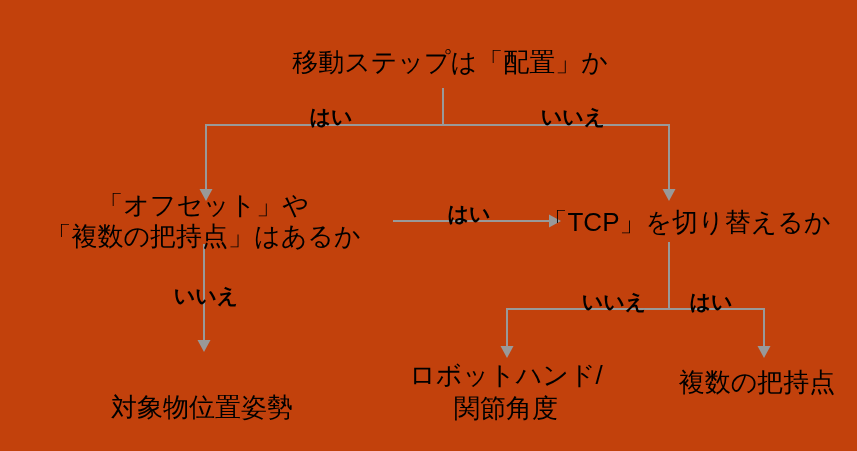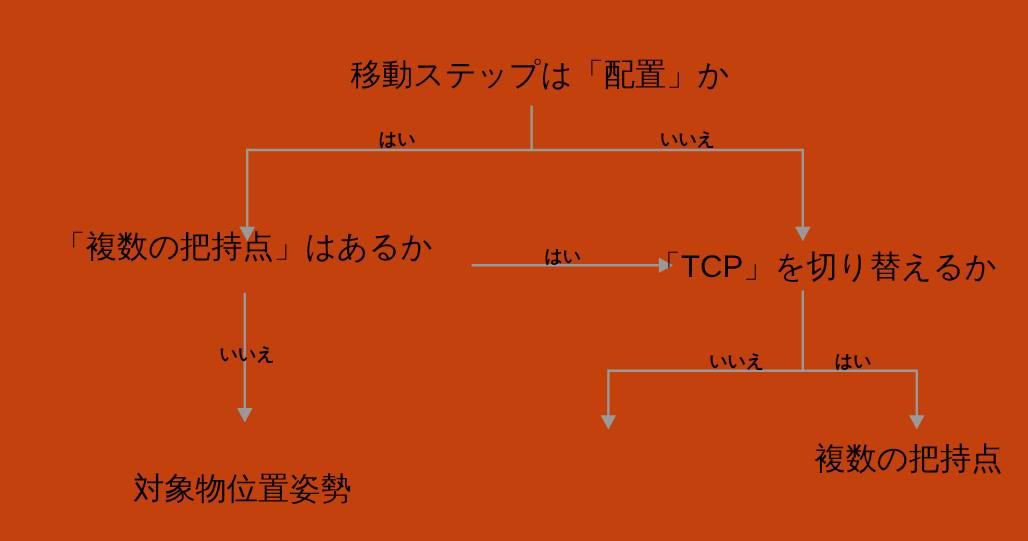--- a/index.html
+++ b/index.html
@@ -37,7 +37,7 @@
     position: absolute;
     transform: translateX(-50%);
     color: #000000;
-    font-size: 15px;
+    font-size: 21px;
     line-height: 19px;
     font-weight: bold;
     text-align: center;

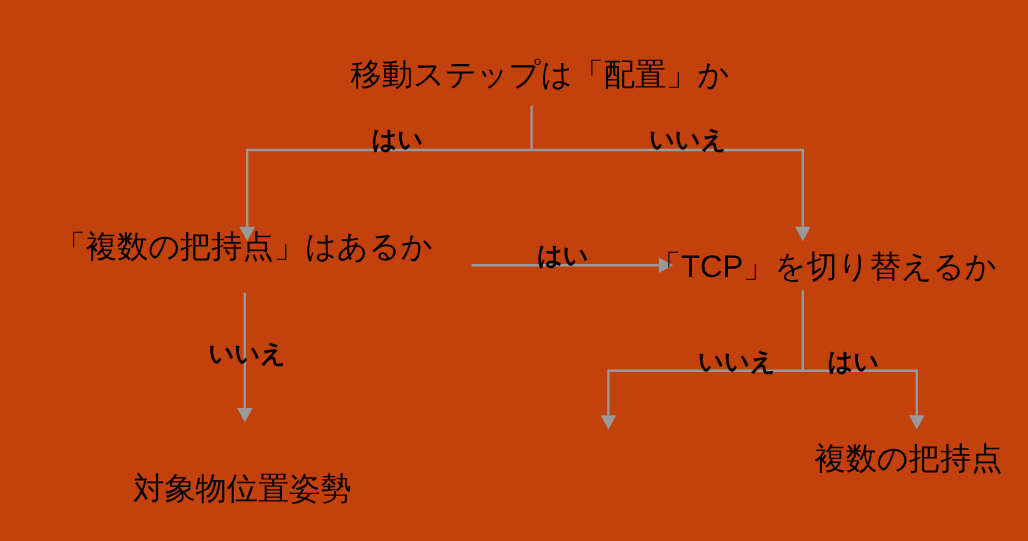--- a/index.html
+++ b/index.html
@@ -82,6 +82,7 @@
   <div class="node single" style="left:450px; top:49px;">移動ステップは「配置」か</div>
 
   <div class="node" style="left:203px; top:190px;">
+    <div>「オフセット」や</div>
     <div>「複数の把持点」はあるか</div>
   </div>
 

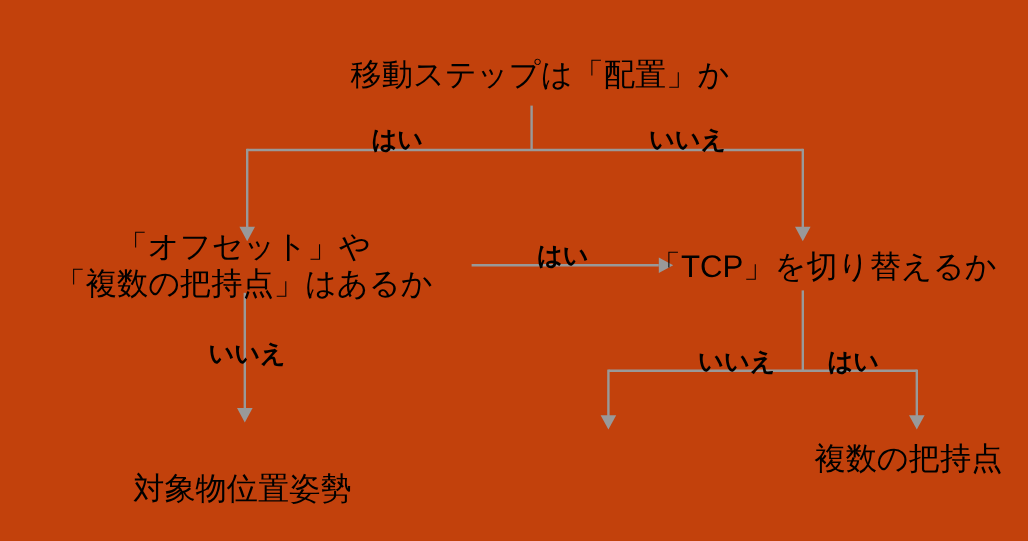--- a/index.html
+++ b/index.html
@@ -90,6 +90,10 @@
 
   <div class="node single" style="left:202px; top:362px;margin-top:32px;">対象物位置姿勢</div>
 
+  <div class="leaf" style="left:506px; top:359px;">
+    <div>ロボットハンド/</div>
+    <div>関節角度</div>
+  </div>
 
   <div class="node single" style="left:757px; top:369px;">複数の把持点</div>
 

